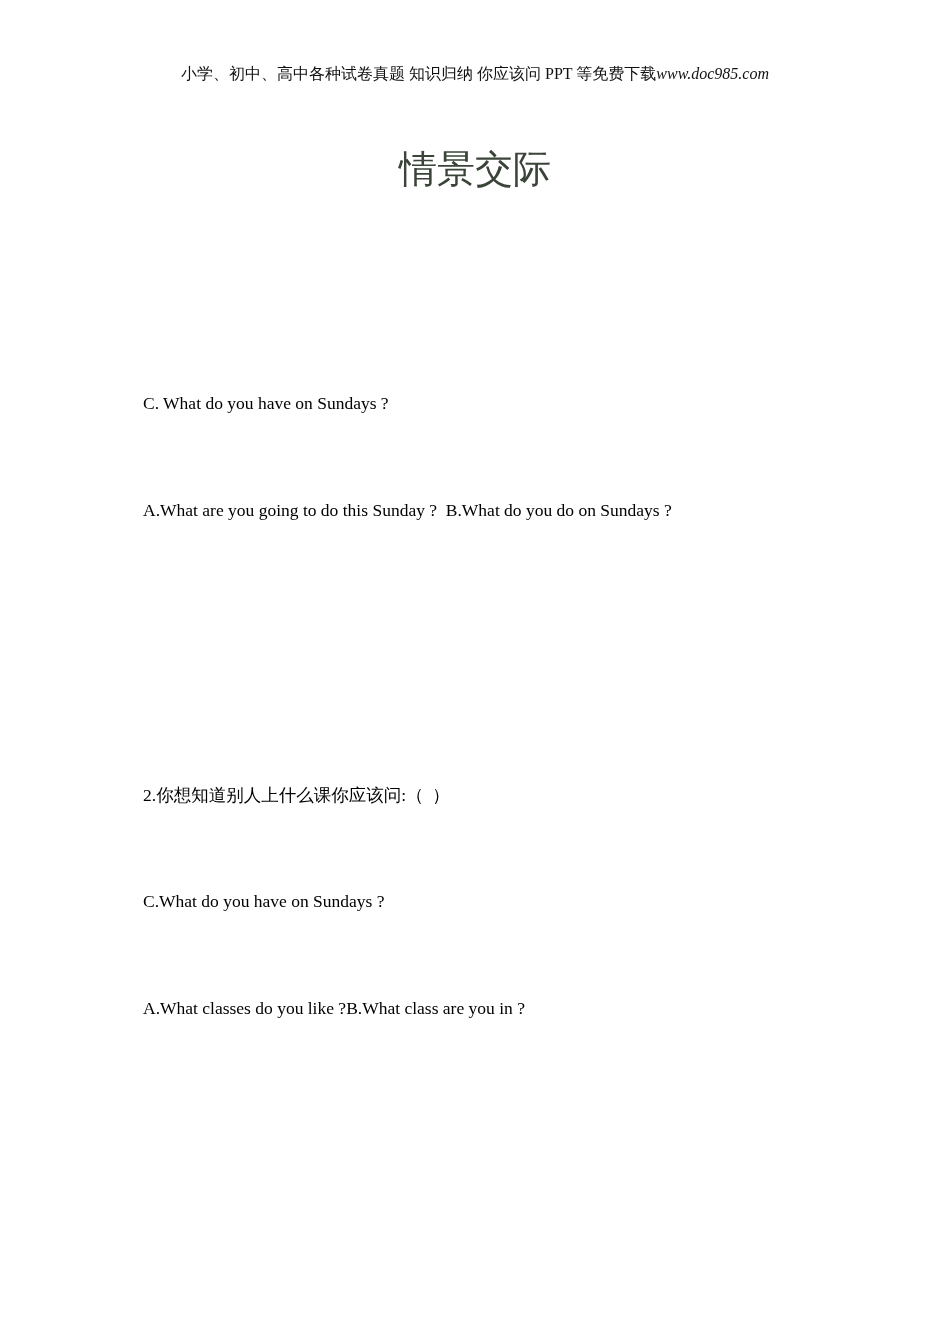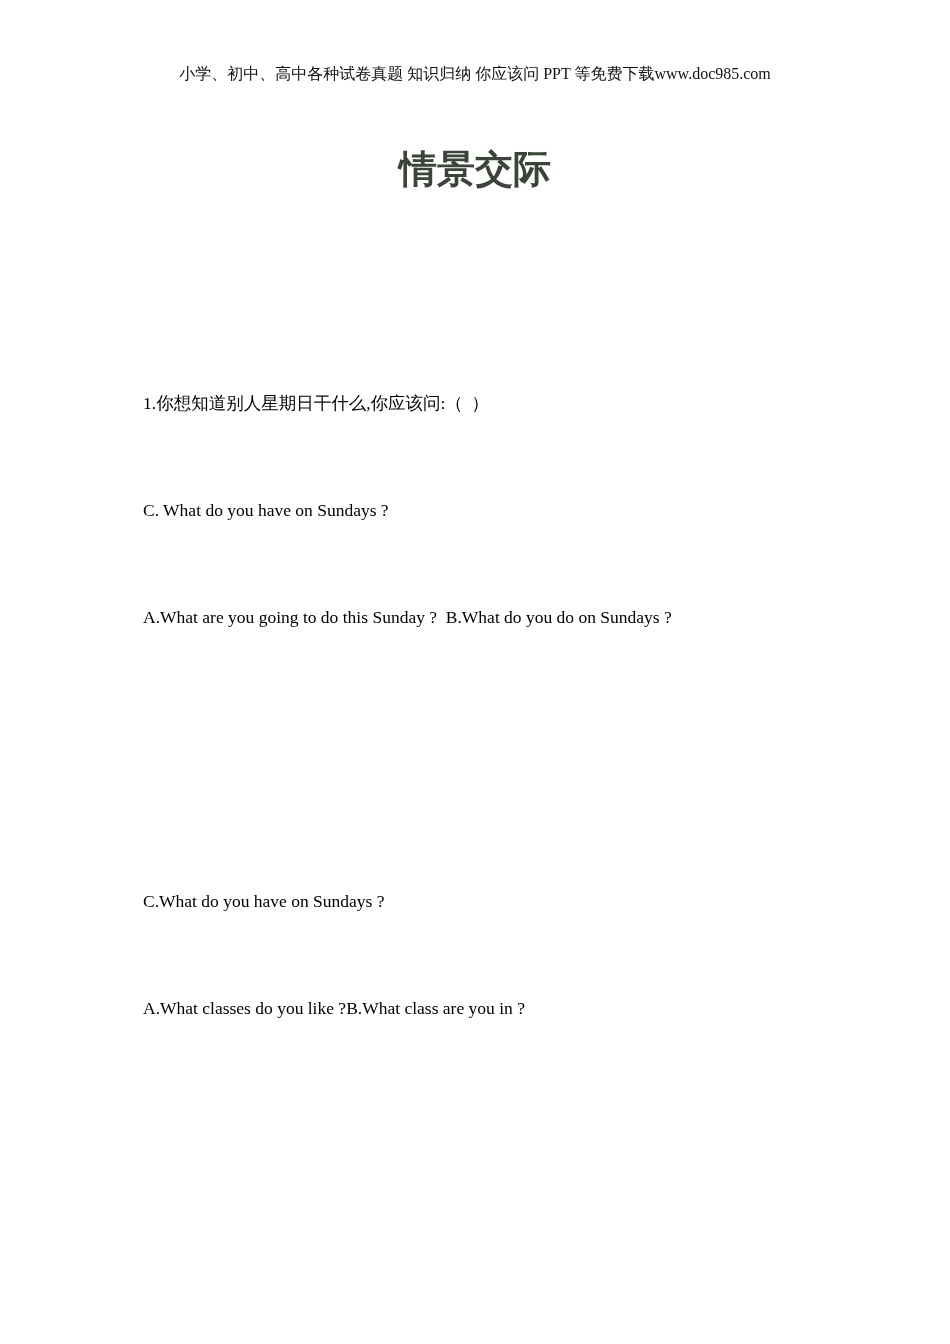--- a/index.html
+++ b/index.html
@@ -27,6 +27,7 @@
     white-space: pre-wrap;
   }
   .doc-header .site {
+    font-style: italic;
   }
   .doc-title {
     position: absolute;

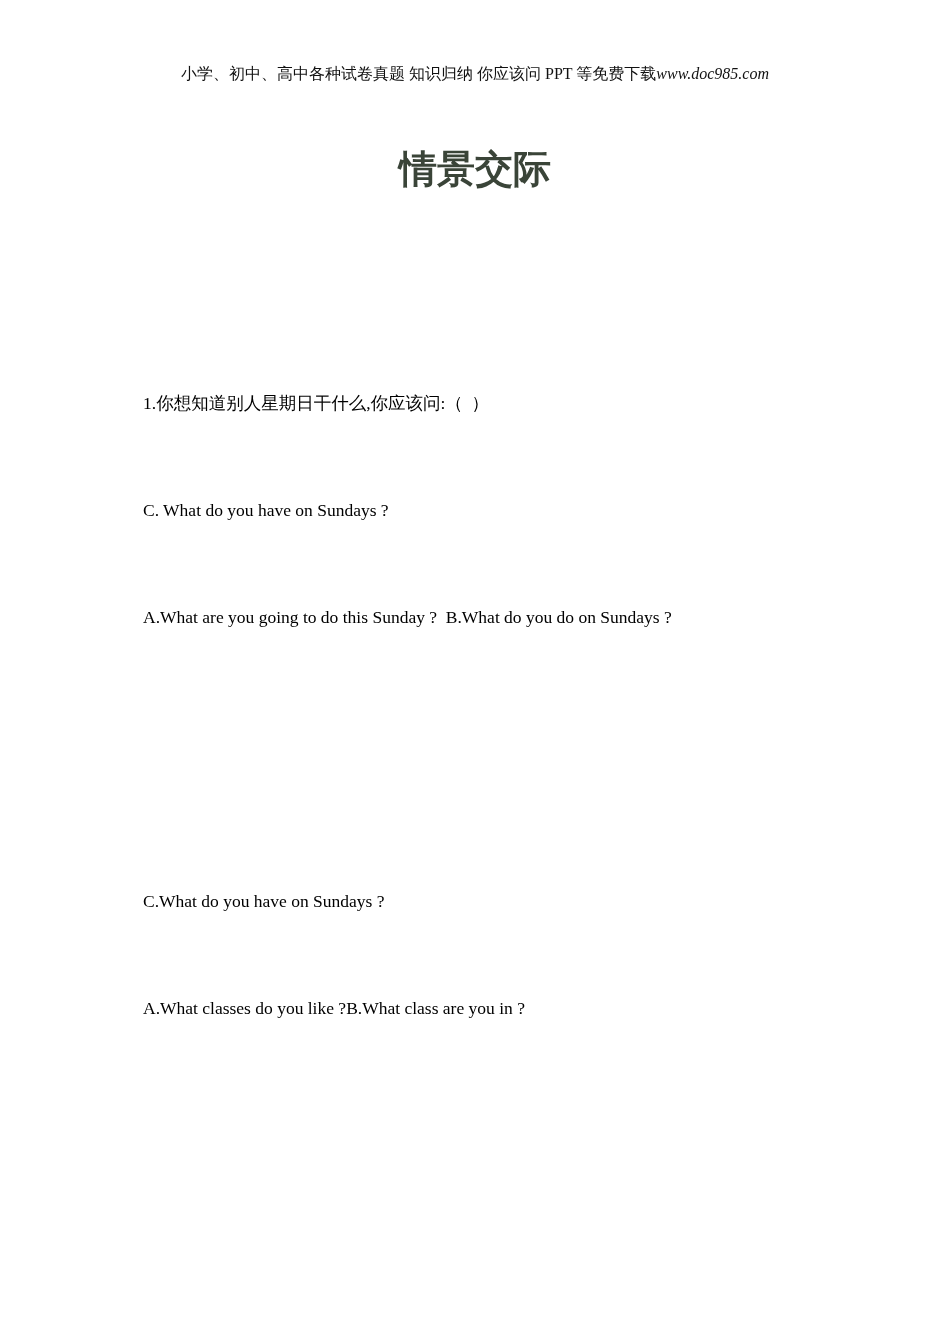--- a/index.html
+++ b/index.html
@@ -36,7 +36,7 @@
     width: 100%;
     text-align: center;
     font-size: 38px;
-    font-weight: bold;
+    font-weight: normal;
     color: #3a4438;
   }
   .content {

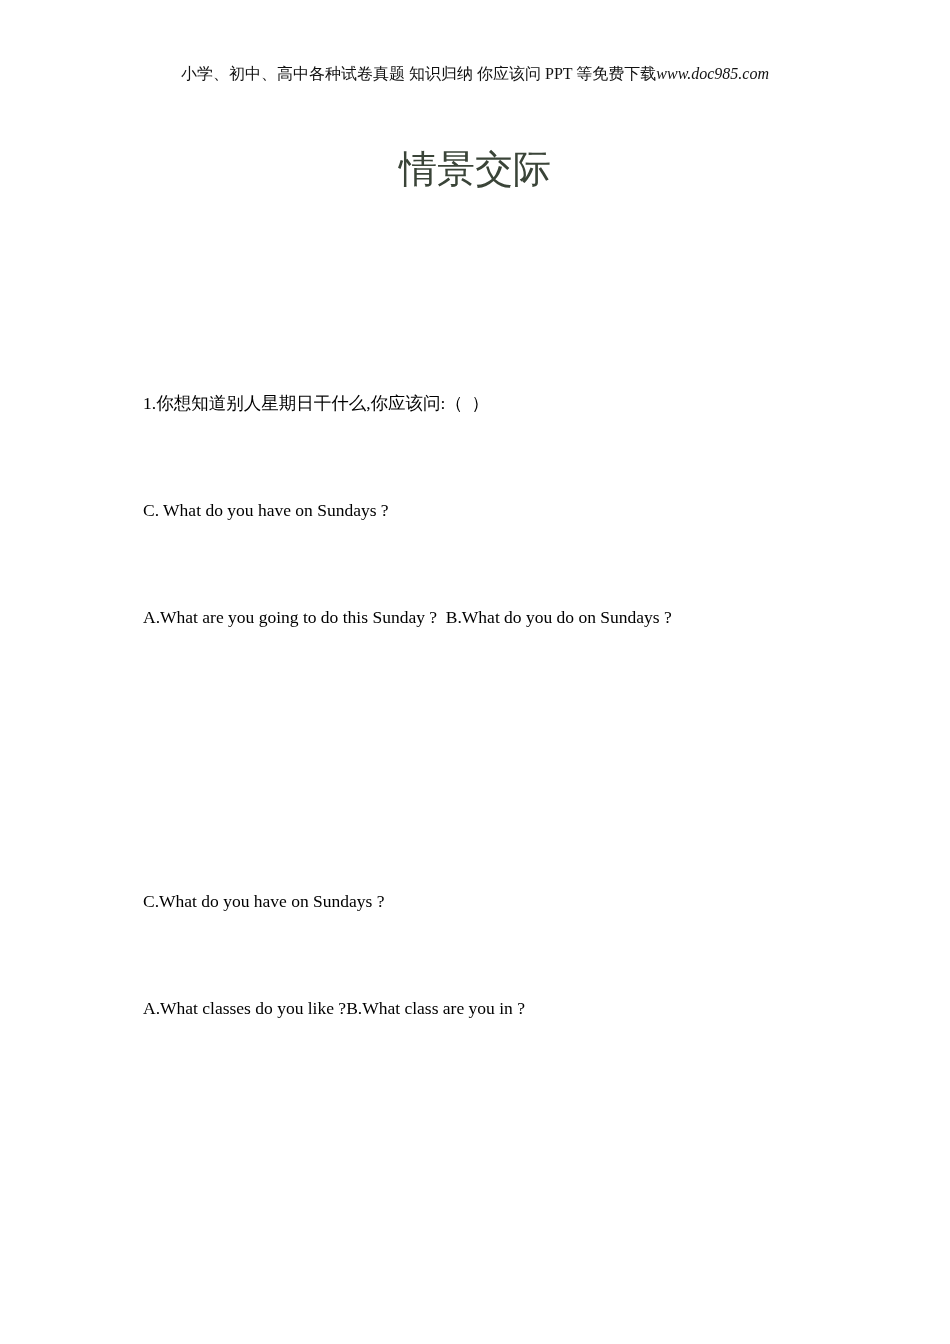--- a/index.html
+++ b/index.html
@@ -64,7 +64,6 @@
   <div class="content">
 
     <div class="q">
-      <div class="line">1.你想知道别人星期日干什么,你应该问:（  ）</div>
       <div class="line">C. What do you have on Sundays ?</div>
       <div class="line">A.What are you going to do this Sunday ?  B.What do you do on Sundays ?</div>
     </div>

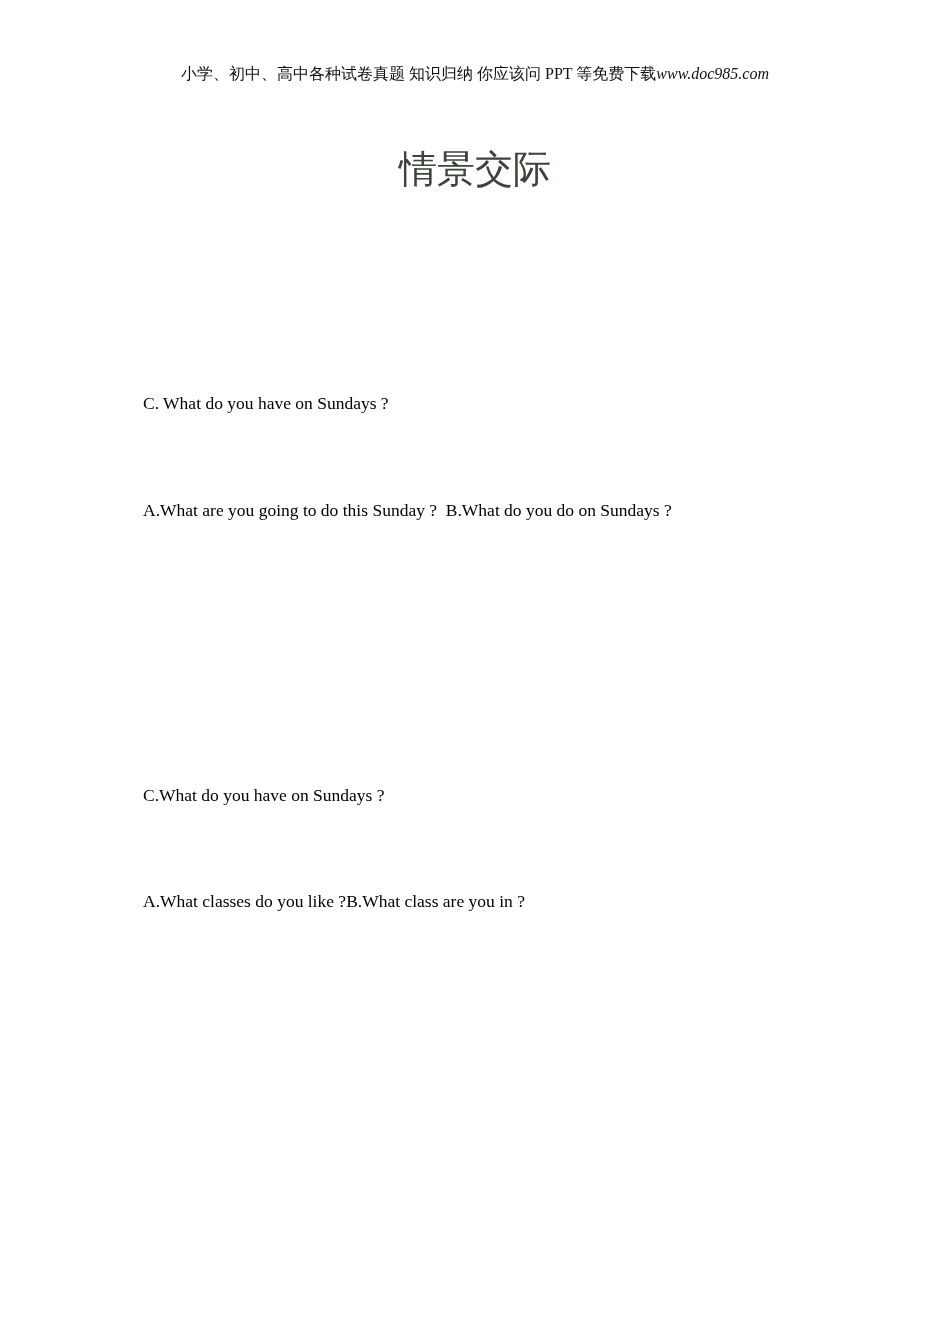--- a/index.html
+++ b/index.html
@@ -69,6 +69,7 @@
     </div>
 
     <div class="q">
+      <div class="line">2.你想知道别人上什么课你应该问:（  ）</div>
       <div class="line">C.What do you have on Sundays ?</div>
       <div class="line">A.What classes do you like ?B.What class are you in ?</div>
     </div>

